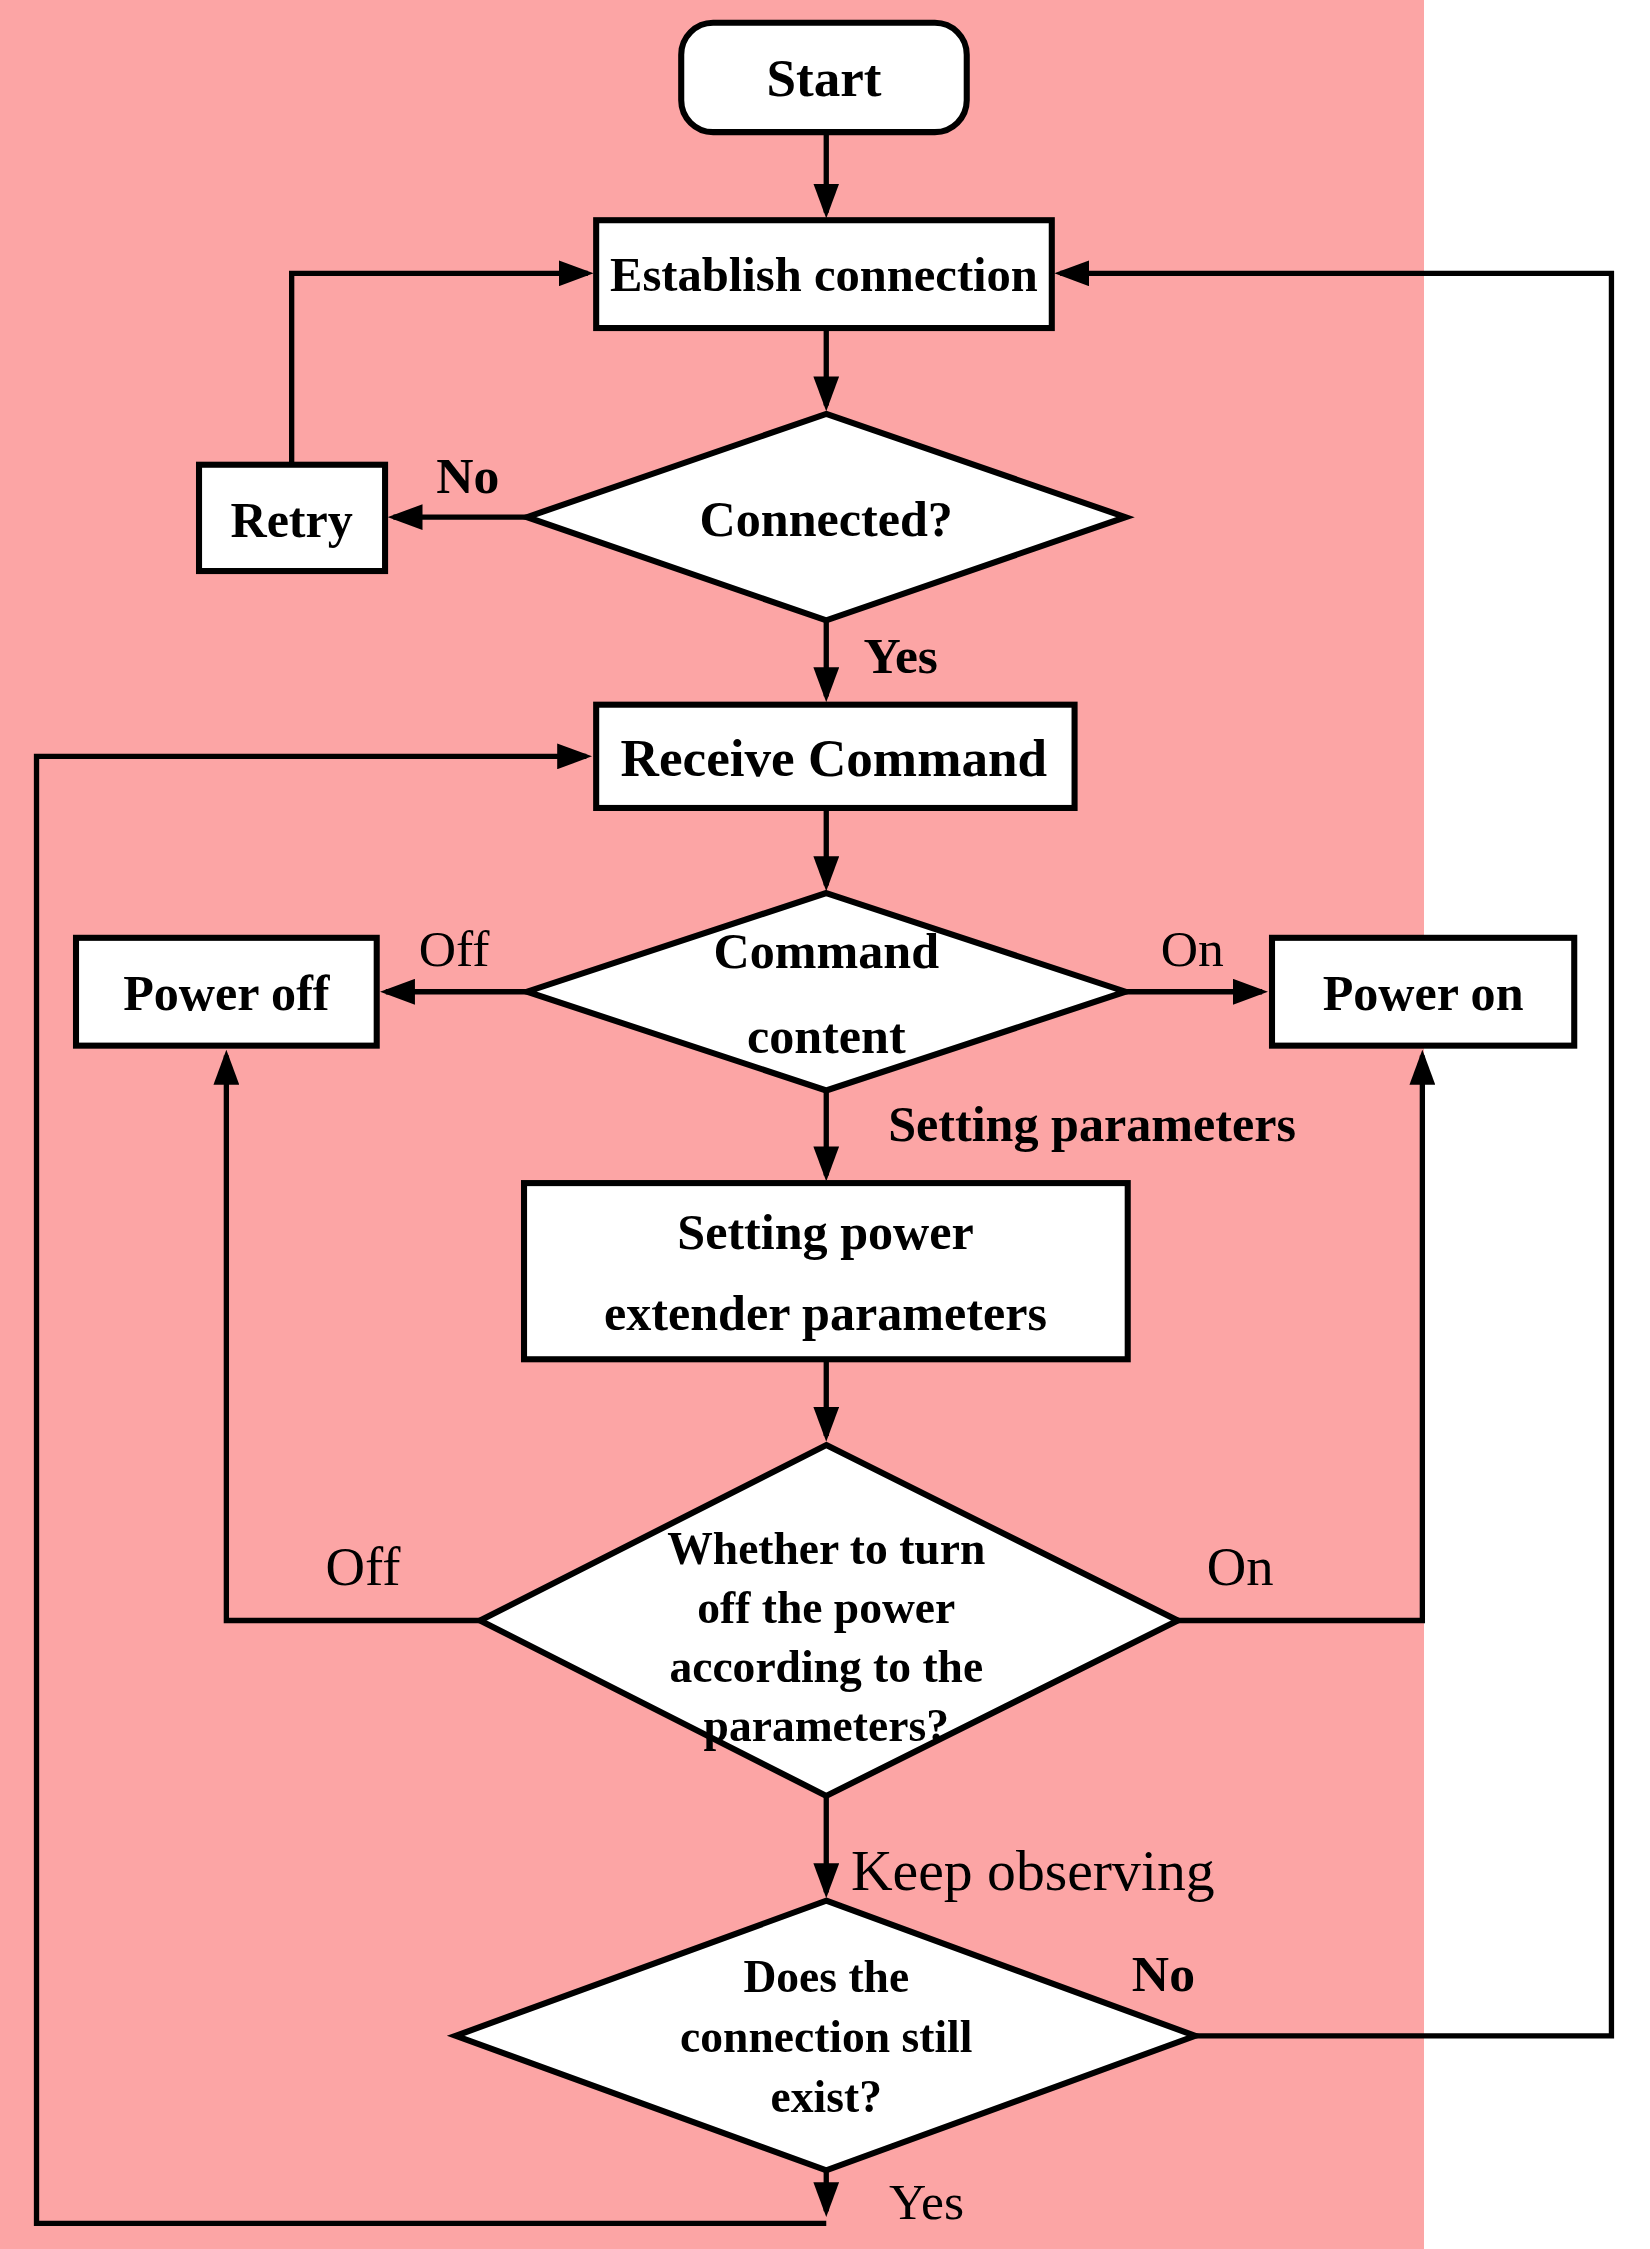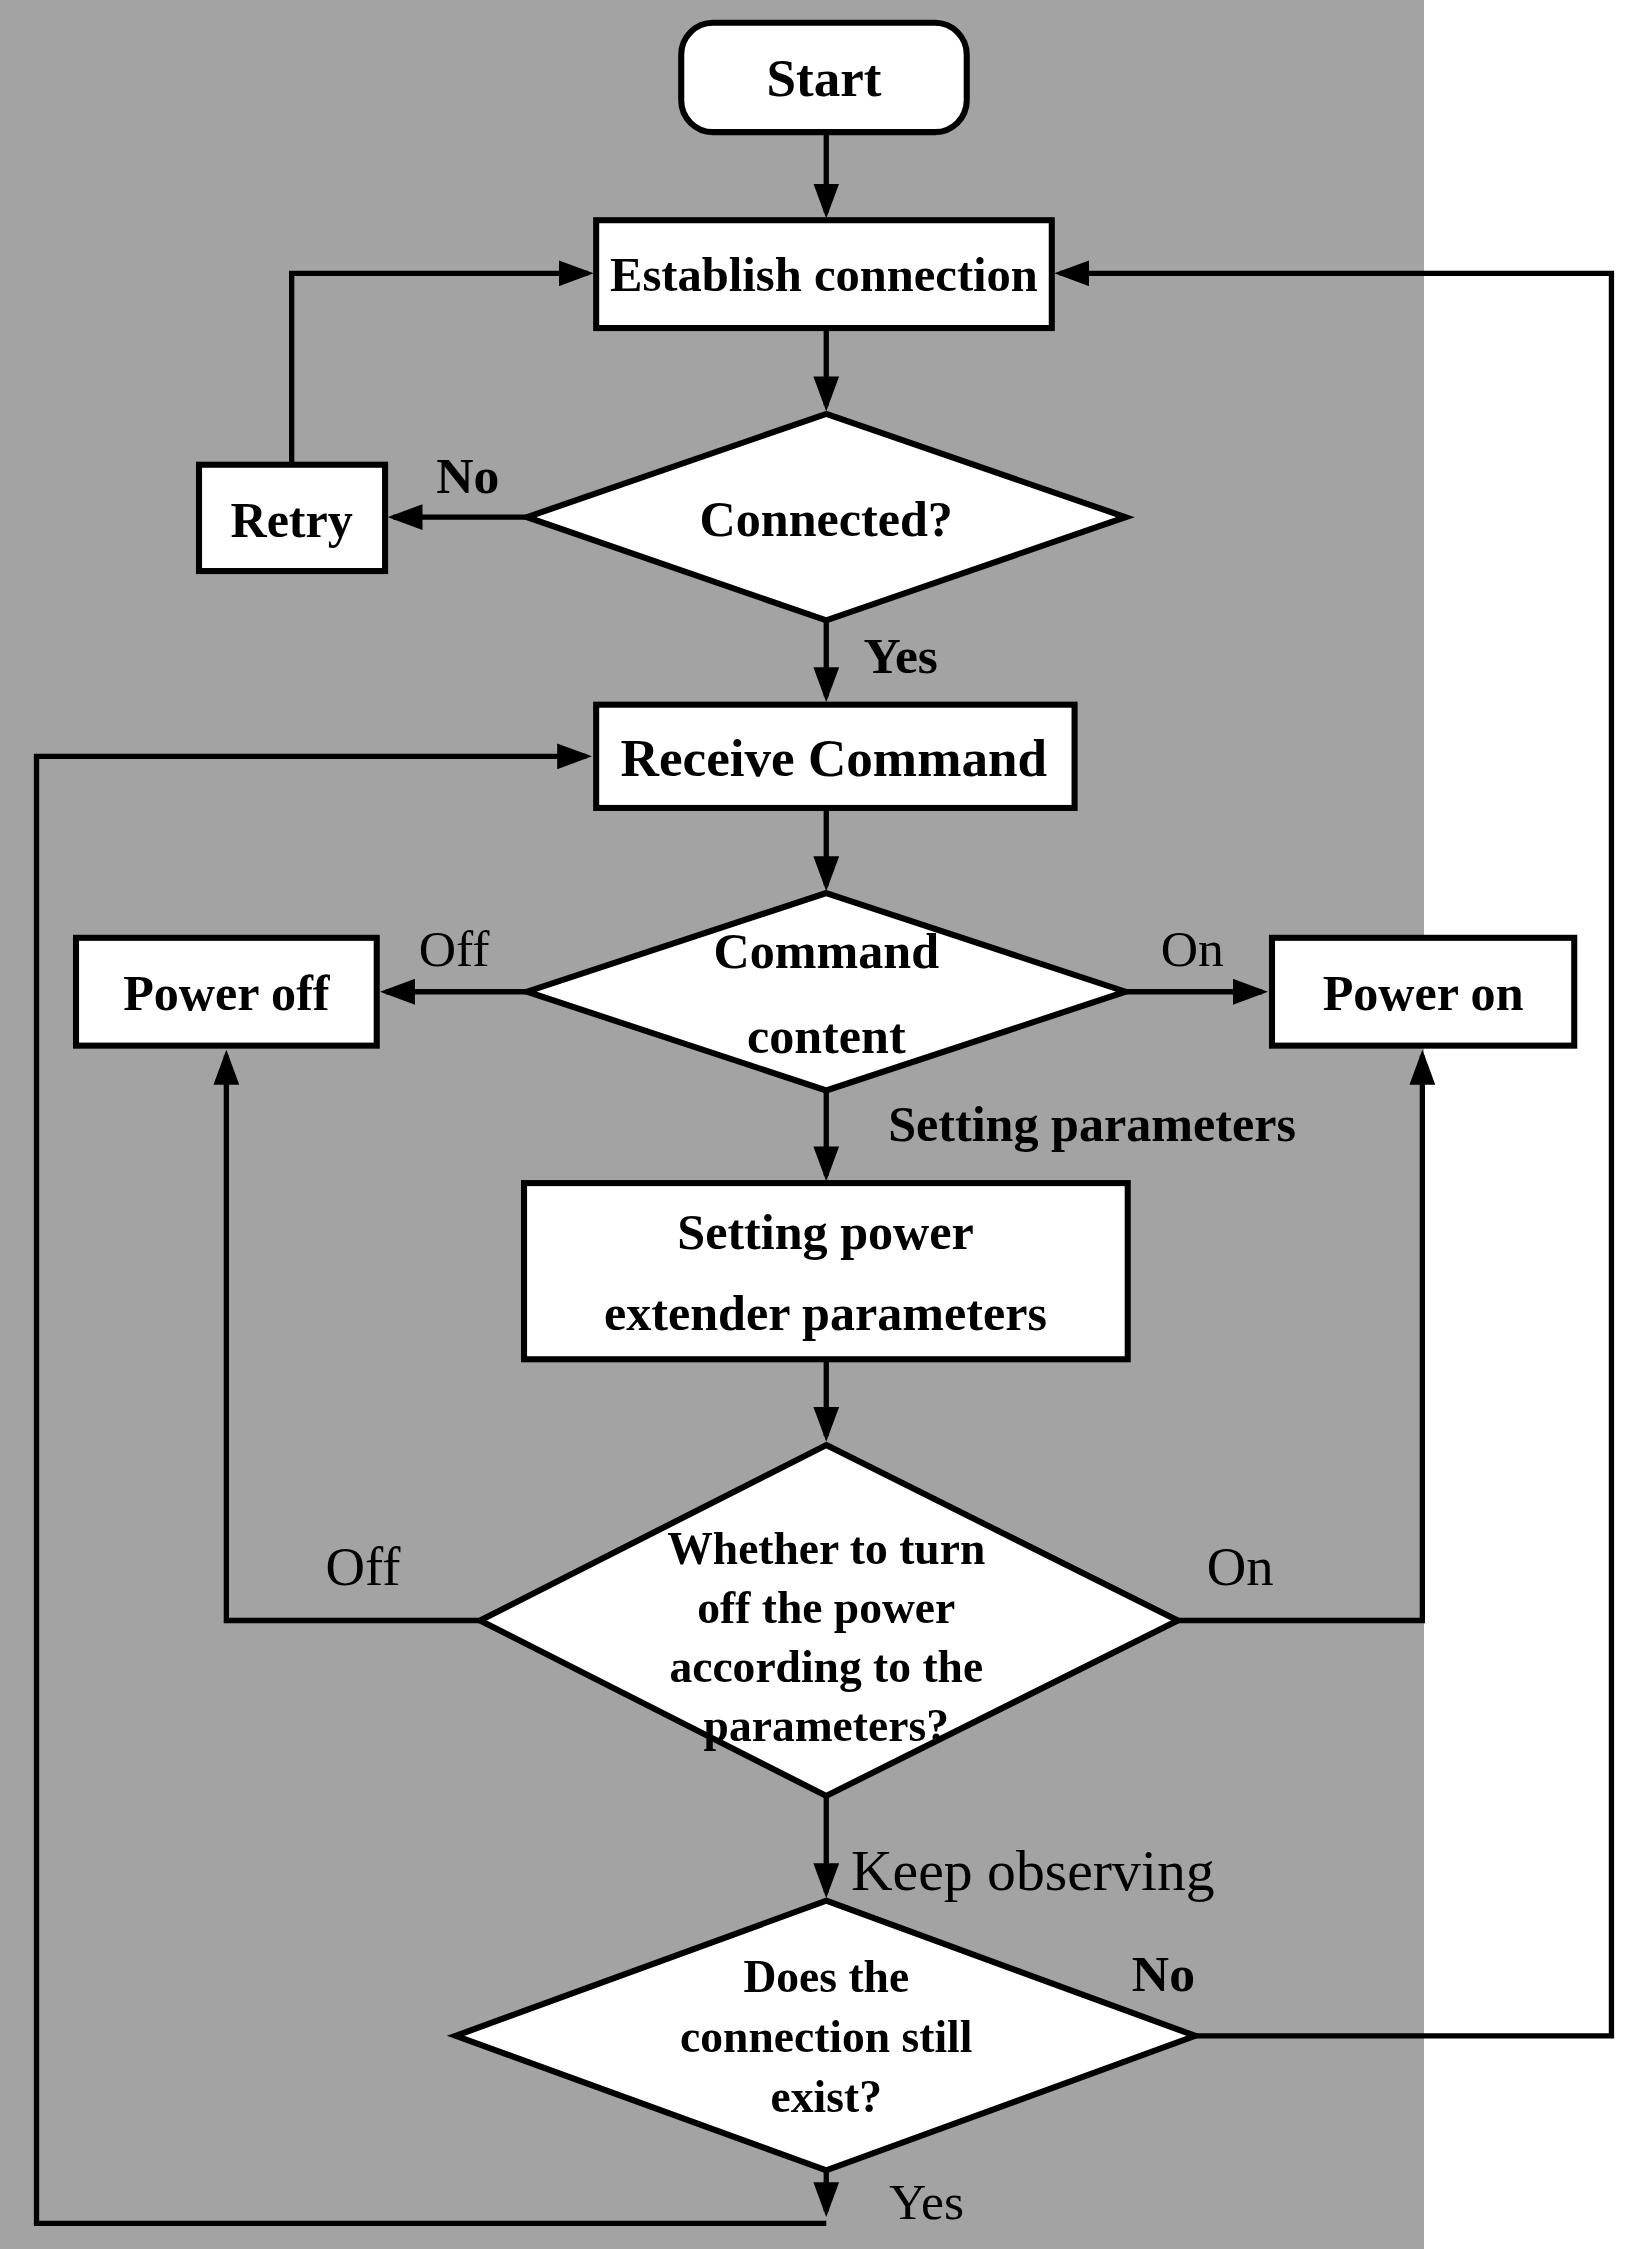--- a/index.html
+++ b/index.html
@@ -7,7 +7,7 @@
     position: relative;
     width: 1424px;
     height: 2250px;
-    background: #a3a3a3;
+    background: #fca5a5;
     font-family: "Liberation Serif", "DejaVu Serif", serif;
   }
   svg { display: block; width: 1651px; height: 2250px; }

